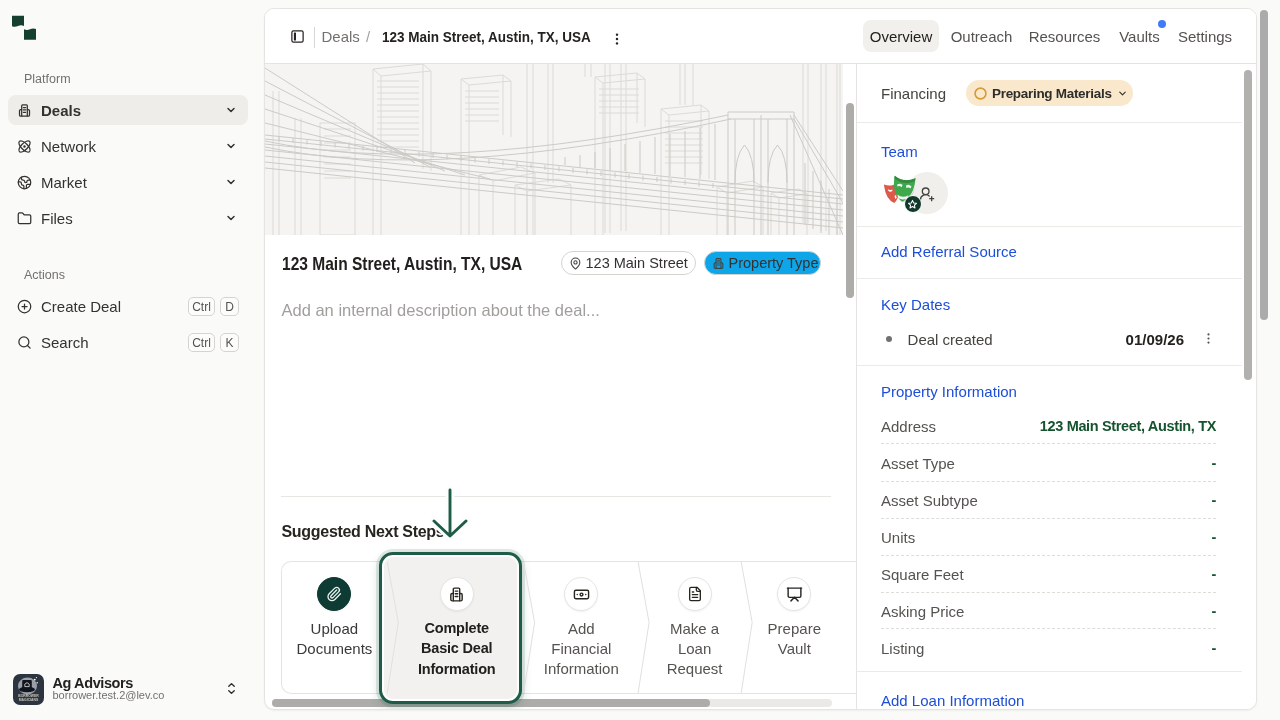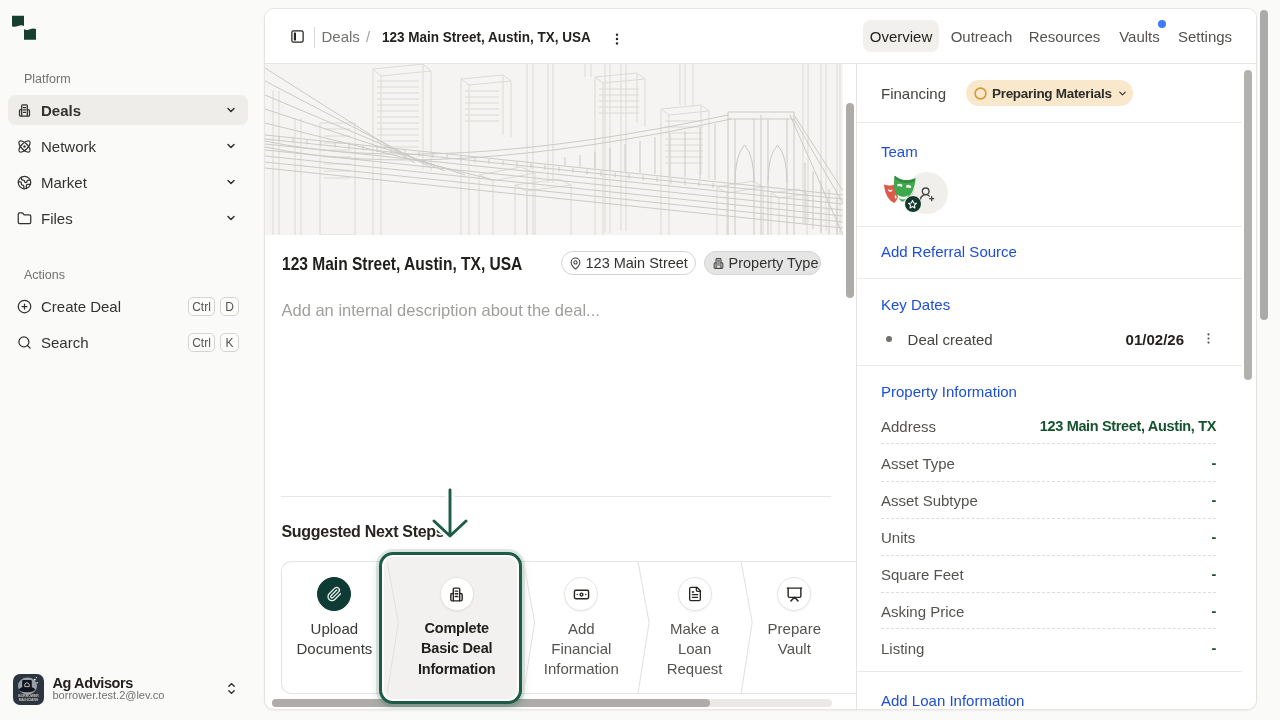--- a/index.html
+++ b/index.html
@@ -188,7 +188,7 @@
           </svg>
    <span style="margin-left:4px; font-size:14.5px; color:#33322f;">123 Main Street</span>
   </div>
-  <div class="abs f" style="left:438.5px; top:242px; width:117px; height:24px; border:1px solid #d6d4d1; border-radius:12px; background:#e5e5e5;">
+  <div class="abs f" style="left:438.5px; top:242px; width:117px; height:24px; border:1px solid #d6d4d1; border-radius:12px; background:#0ea5e9;">
    <svg style="margin-left:7px;" width="13" height="13" viewBox="0 0 24 24" fill="none" stroke="#44433f" stroke-width="2" stroke-linecap="round" stroke-linejoin="round">
             <rect x="7.5" y="3" width="9" height="18" rx="1.4"></rect>
             <path d="M10.2 7.2h3.6M10.2 11h3.6M10.2 14.8h3.6"></path>

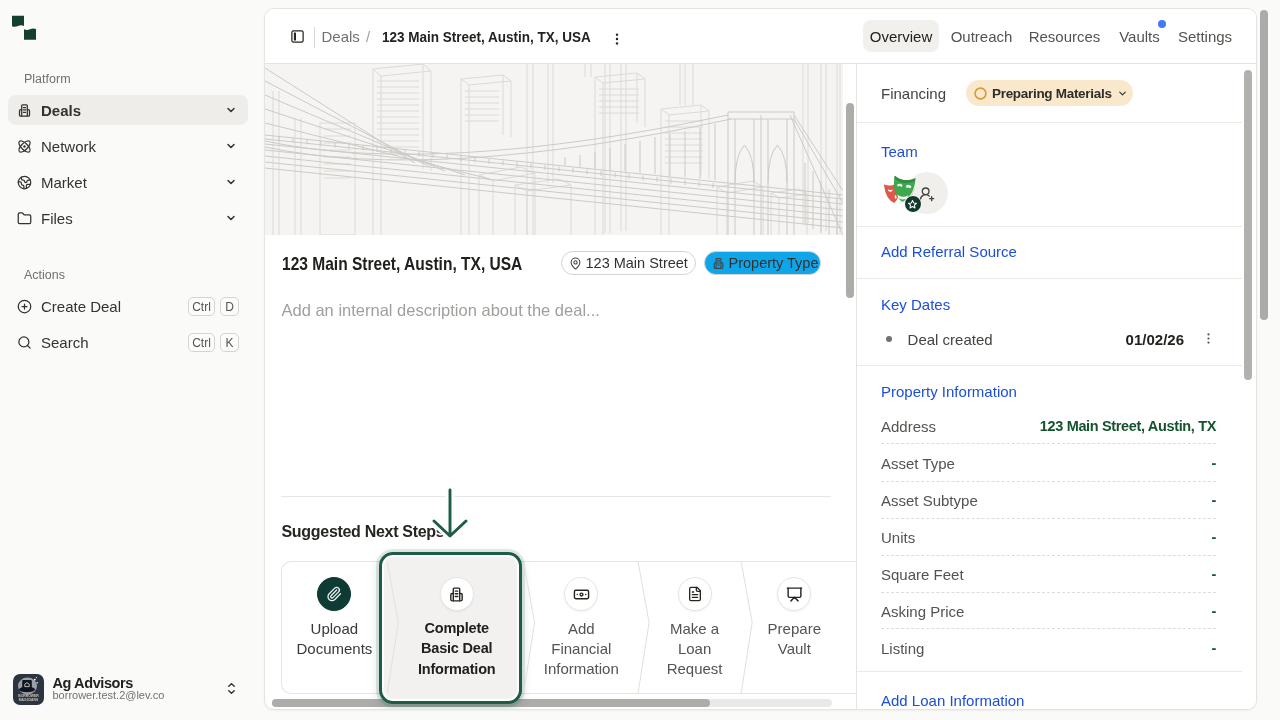--- a/index.html
+++ b/index.html
@@ -311,7 +311,7 @@
   <div class="rp-h" style="top:287.3px;">Key Dates</div>
   <div class="abs" style="left:28.8px; top:326.6px; width:6px; height:6px; border-radius:50%; background:#73716e;"></div>
   <div class="rp-l" style="left:50.6px; top:322.3px; color:#44433f;">Deal created</div>
-  <div class="abs" style="right:72px; top:322.3px; color:#23221f; font-size:15px; font-weight:600;">01/02/26</div>
+  <div class="abs" style="right:72px; top:322.3px; color:#23221f; font-size:15px; font-weight:600;">01/09/26</div>
   <svg class="abs" style="left:345px; top:323px;" width="13" height="13" viewBox="0 0 24 24" fill="#55534f">
           <circle cx="12" cy="4.5" r="2"></circle>
           <circle cx="12" cy="12" r="2"></circle>

